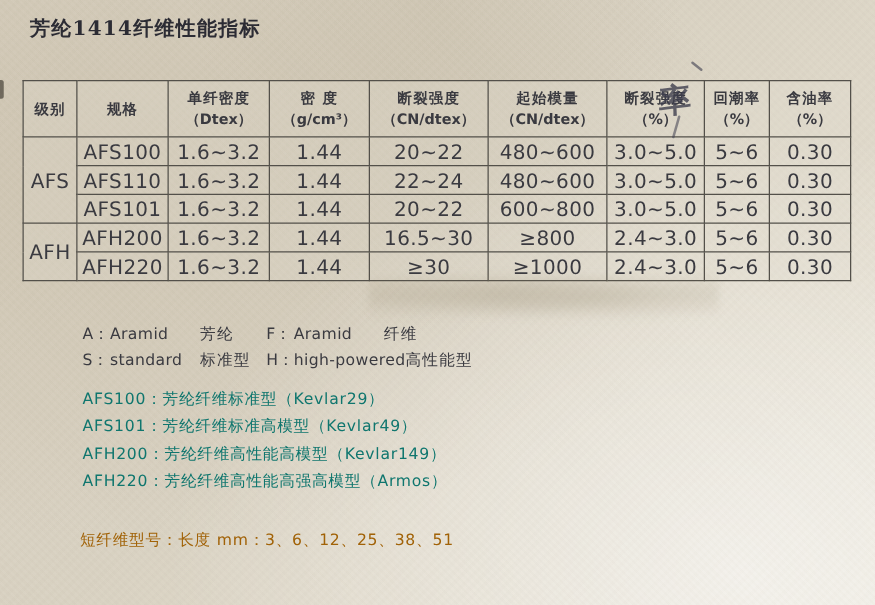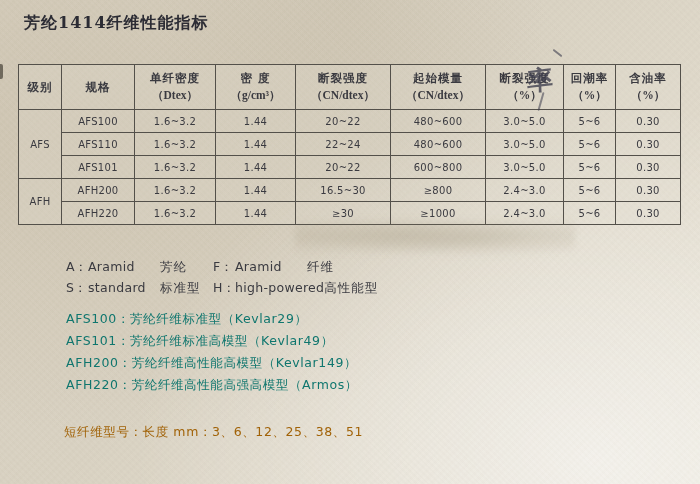--- a/index.html
+++ b/index.html
@@ -35,7 +35,7 @@
     padding:0;color:#3a3a40;
   }
   table.spec th{height:44px;font-size:11.5px;font-weight:bold;line-height:1.45;letter-spacing:1px;}
-  table.spec th .h2{font-weight:bold;letter-spacing:0;font-family:Liberation Serif, serif;}
+  table.spec th .h2{font-weight:bold;letter-spacing:0;}
   table.spec td{height:22px;font-size:10px;letter-spacing:.3px;}
   td.grade{font-size:12px;letter-spacing:.6px;}
   .legend{

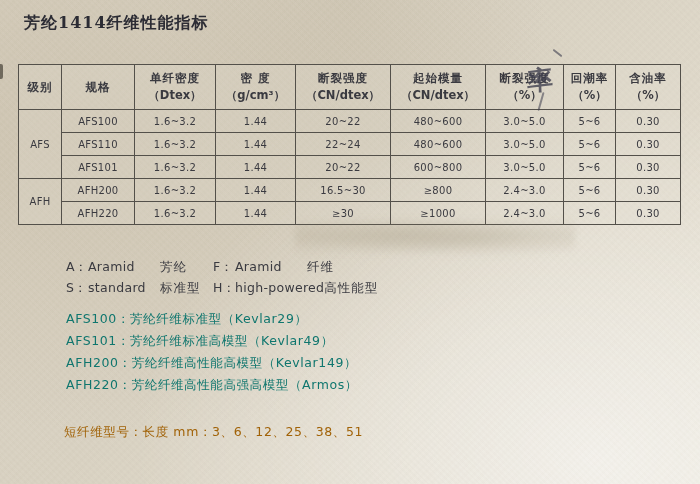--- a/index.html
+++ b/index.html
@@ -36,7 +36,7 @@
   }
   table.spec th{height:44px;font-size:11.5px;font-weight:bold;line-height:1.45;letter-spacing:1px;}
   table.spec th .h2{font-weight:bold;letter-spacing:0;}
-  table.spec td{height:22px;font-size:10px;letter-spacing:.3px;}
+  table.spec td{height:22px;font-size:16px;letter-spacing:.3px;}
   td.grade{font-size:12px;letter-spacing:.6px;}
   .legend{
     position:absolute;left:66px;top:256px;font-size:12.5px;line-height:21px;

